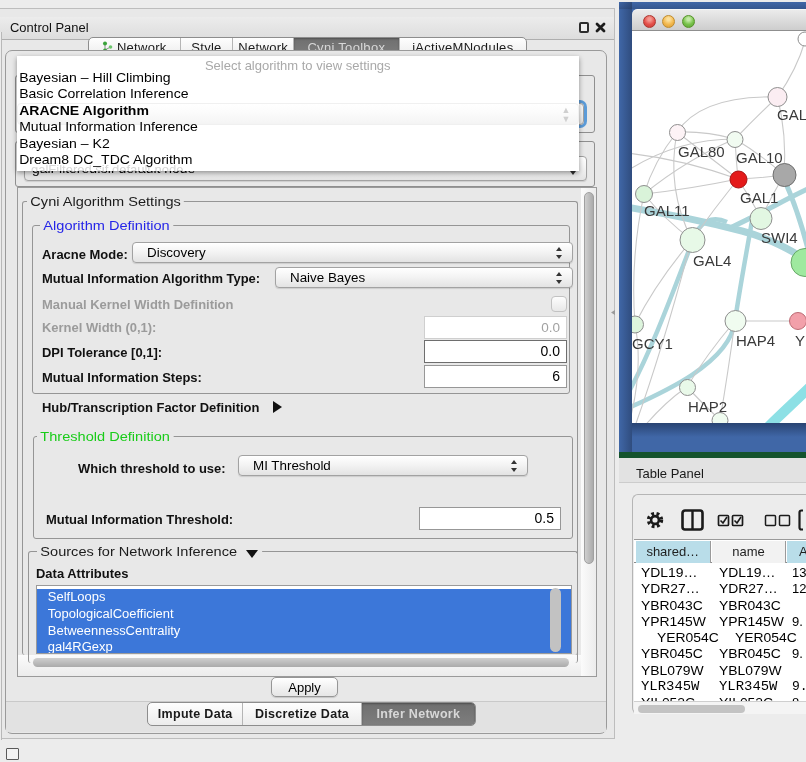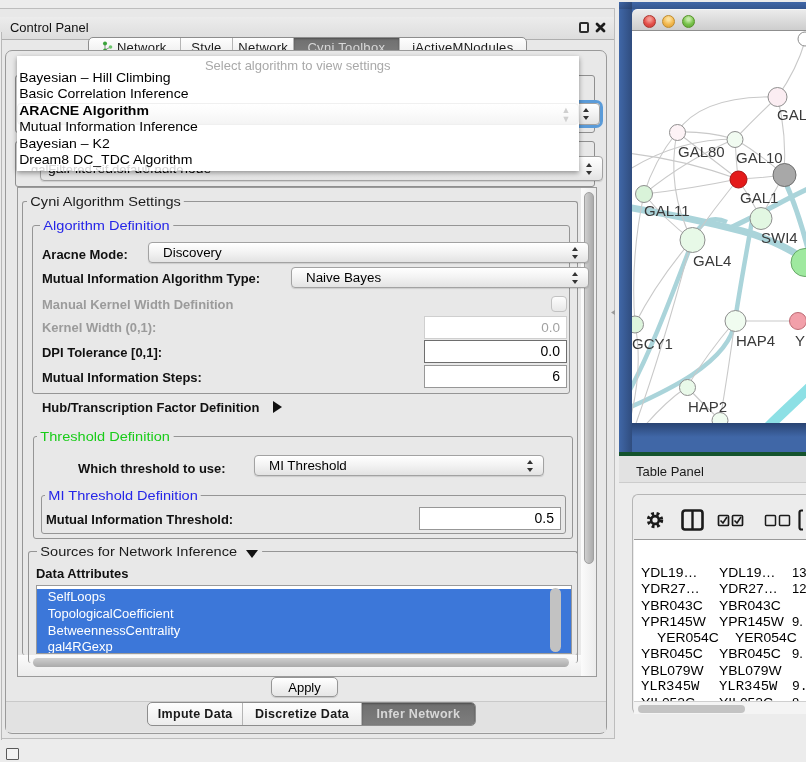--- a/index.html
+++ b/index.html
@@ -10,7 +10,7 @@
 .dis { color:#9b9b9b; }
 .gbox { position:absolute; border:1px solid #959595; border-radius:3px; }
 .gtit { position:absolute; top:-8px; background:#e8e8e8; padding:0 3px; font-size:13px; white-space:nowrap; transform:scaleX(1.12); transform-origin:0 50%; }
-.combo { position:absolute; background:linear-gradient(#ffffff,#f4f4f4 45%,#e3e3e3); border:1px solid #a2a2a2; border-radius:4px; box-shadow:inset 0 1px 0 rgba(255,255,255,.9), 0 1px 1px rgba(0,0,0,.12);margin-left:16px; }
+.combo { position:absolute; background:linear-gradient(#ffffff,#f4f4f4 45%,#e3e3e3); border:1px solid #a2a2a2; border-radius:4px; box-shadow:inset 0 1px 0 rgba(255,255,255,.9), 0 1px 1px rgba(0,0,0,.12); }
 .combo .ct { position:absolute; left:14px; top:0; bottom:0; display:flex; align-items:center; font-size:12.5px; color:#000; white-space:nowrap; transform:scaleX(1.07); transform-origin:0 50%; }
 .arrs { position:absolute; right:9px; top:50%; width:7px; height:12px; transform:translateY(-50%); }
 .arrs .u { position:absolute; left:0; top:0; width:0; height:0; border-left:3.5px solid transparent; border-right:3.5px solid transparent; border-bottom:4.5px solid #333; }

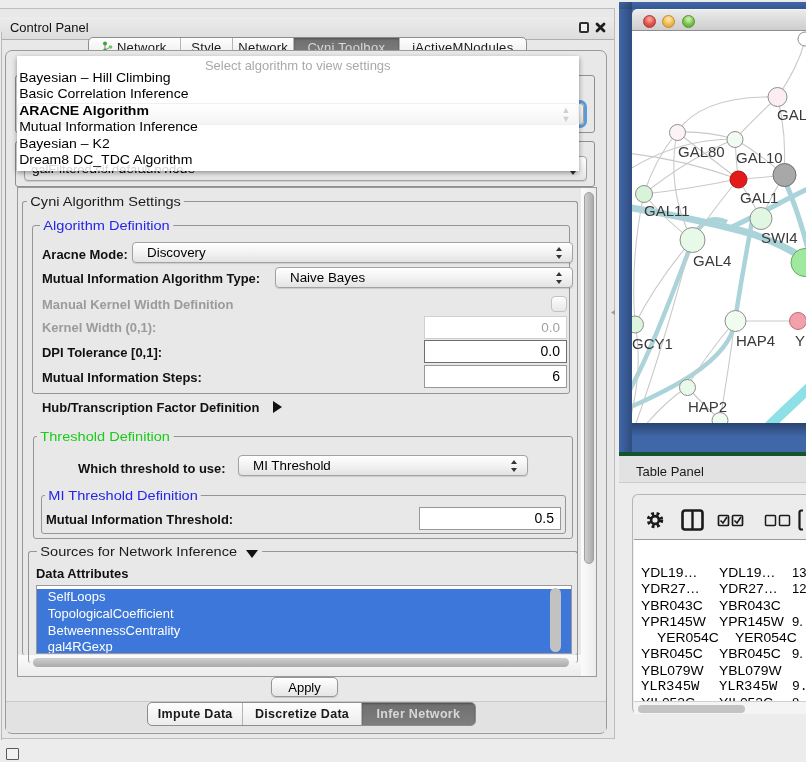--- a/index.html
+++ b/index.html
@@ -251,7 +251,7 @@
   </svg>
 </div>
 
-<div class="abs" style="left:619px; top:452px; width:187px; height:31px; background:#e2e2e2; border-top:4px solid #14532d; border-bottom:1px solid #cccccc;">
+<div class="abs" style="left:619px; top:452px; width:187px; height:31px; background:#e2e2e2; border-top:6px solid #14532d; border-bottom:1px solid #cccccc;">
   <div class="abs" style="left:17px; top:8px; font-size:13px; color:#1a1a1a;">Table Panel</div>
 </div>
 <div class="abs" style="left:619px; top:484px; width:187px; height:278px; background:#ececec;"></div>

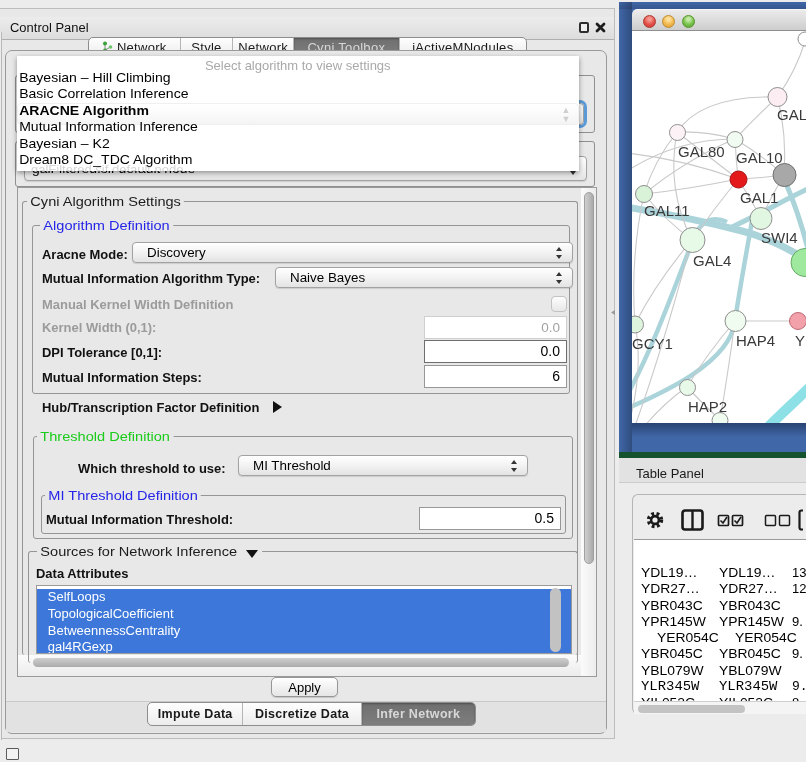--- a/index.html
+++ b/index.html
@@ -131,9 +131,6 @@
         <div class="u"></div>
         <div class="d"></div>
       </div>
-  </div>
-  <div class="gbox" style="left:41px; top:486px; width:525px; height:39px;">
-    <div class="gtit" style="left:3px; color:#2525e8;">MI Threshold Definition</div>
   </div>
   <div class="lbl" style="position:absolute; left:46px; top:504px;">Mutual Information Threshold:</div>
   <div class="field" style="left:419px; top:498px; width:142px; height:23px; border:1px solid #979797; line-height:21px; padding-right:6px;">0.5</div>

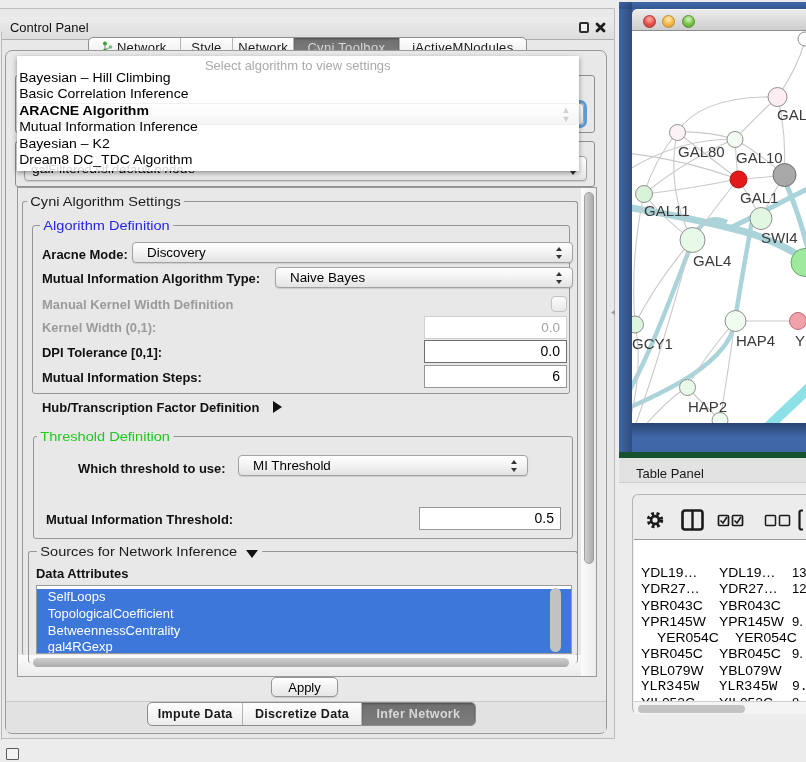--- a/index.html
+++ b/index.html
@@ -274,6 +274,11 @@
   </svg>
 
   <div class="abs" style="left:1px; top:44px; width:173px; height:162px; background:#ffffff; border-top:1px solid #9a9a9a; overflow:hidden;">
+    <div class="abs" style="left:0px; top:1px; width:100%; height:22px; border-bottom:1px solid #8a8a8a; font-size:13px; color:#1f1f1f;">
+      <div class="abs" style="left:1.5px; top:0px; width:75.5px; height:22px; background:#b9dde9; border-right:1px solid #9a9a9a; text-align:center; line-height:22px;">shared…</div>
+      <div class="abs" style="left:78px; top:0px; width:74px; height:22px; background:#f2f2f2; border-right:1px solid #9a9a9a; text-align:center; line-height:22px;">name</div>
+      <div class="abs" style="left:153px; top:0px; width:21px; height:22px; background:#b9dde9; line-height:22px; padding-left:12px;">A</div>
+    </div>
     <div class="abs" id="trows" style="left:0px; top:24px; width:100%; font-size:13px; color:#000;">
         <div style="position:relative; height:16.3px;">
           <span style="position:absolute; left:7px; top:1px; transform:scaleX(1.07); transform-origin:0 50%; display:inline-block;">YDL19…</span>

